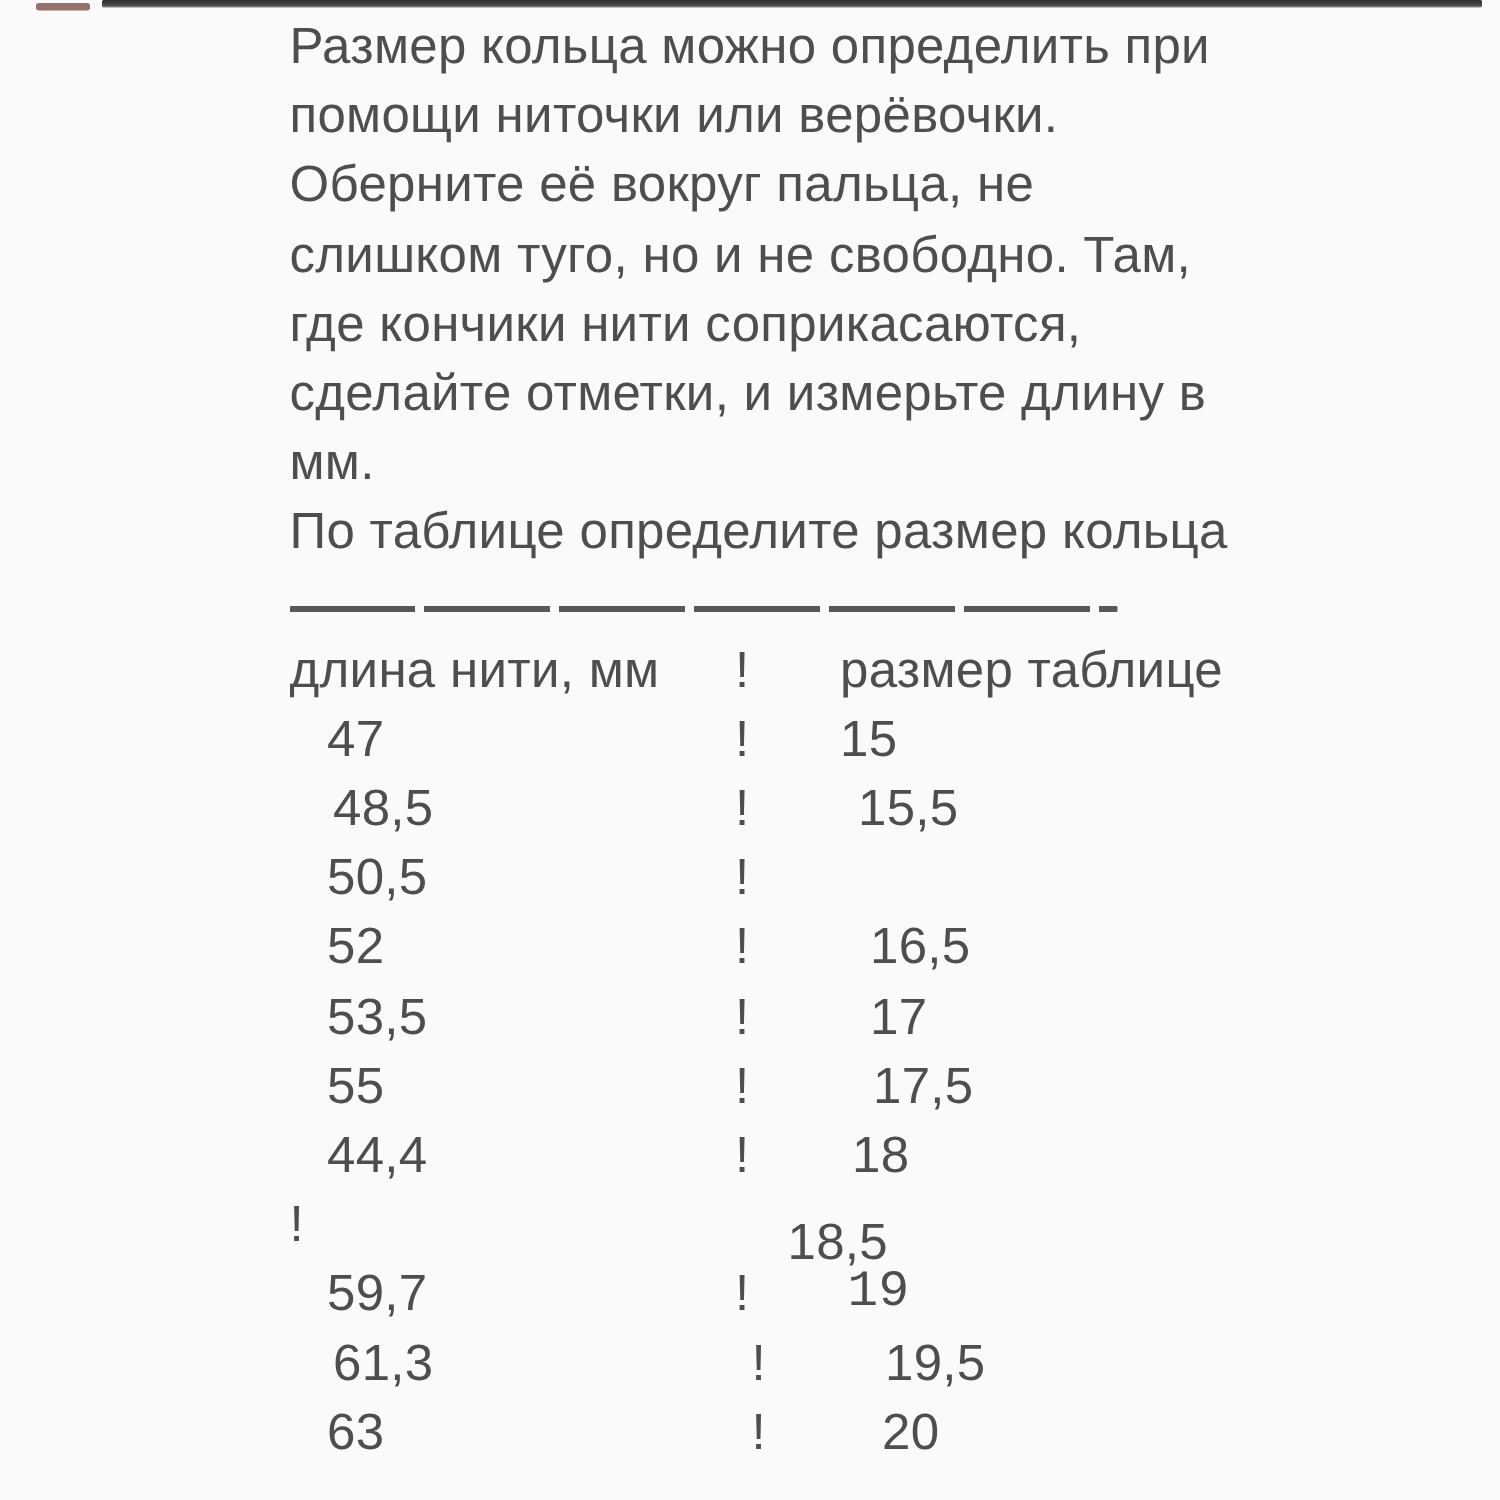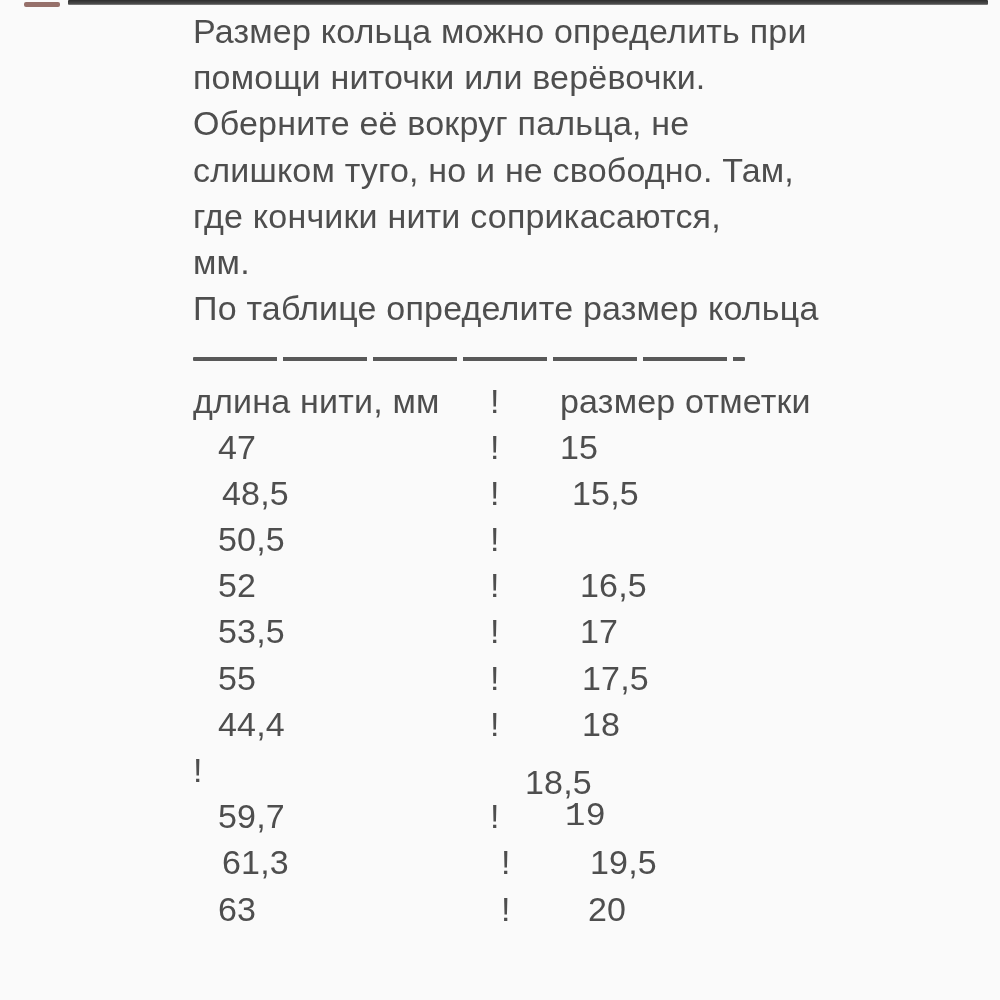--- a/index.html
+++ b/index.html
@@ -102,6 +102,7 @@
   <div class="pline">Оберните её вокруг пальца, не</div>
   <div class="pline">слишком туго, но и не свободно. Там,</div>
   <div class="pline">где кончики нити соприкасаются,</div>
+  <div class="pline">сделайте отметки, и измерьте длину в</div>
   <div class="pline">мм.</div>
   <div class="pline">По таблице определите размер кольца</div>
 

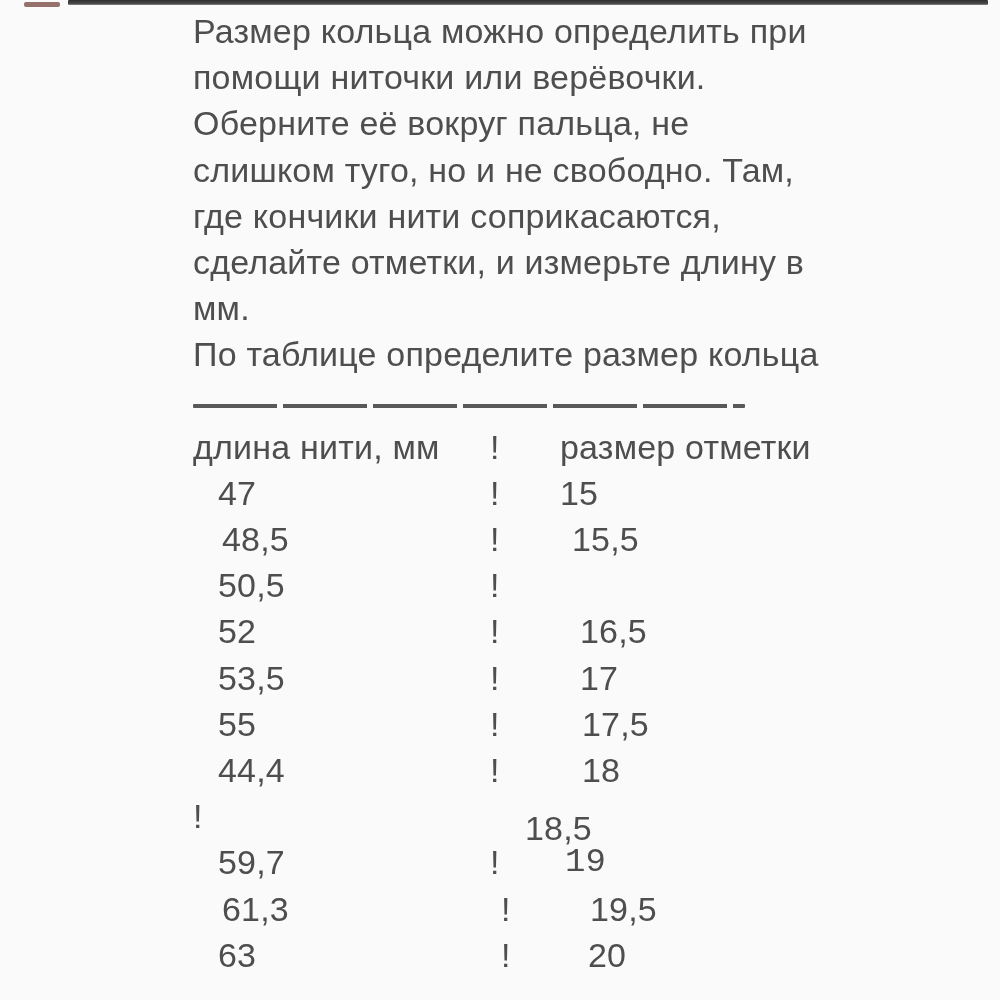--- a/index.html
+++ b/index.html
@@ -113,7 +113,7 @@
   <div class="trow theader">
     <div class="c1">длина нити, мм</div>
     <div class="c2">!</div>
-    <div class="c3">размер отметки</div>
+    <div class="c3">размер таблице</div>
   </div>
 
   <div class="trow r1">

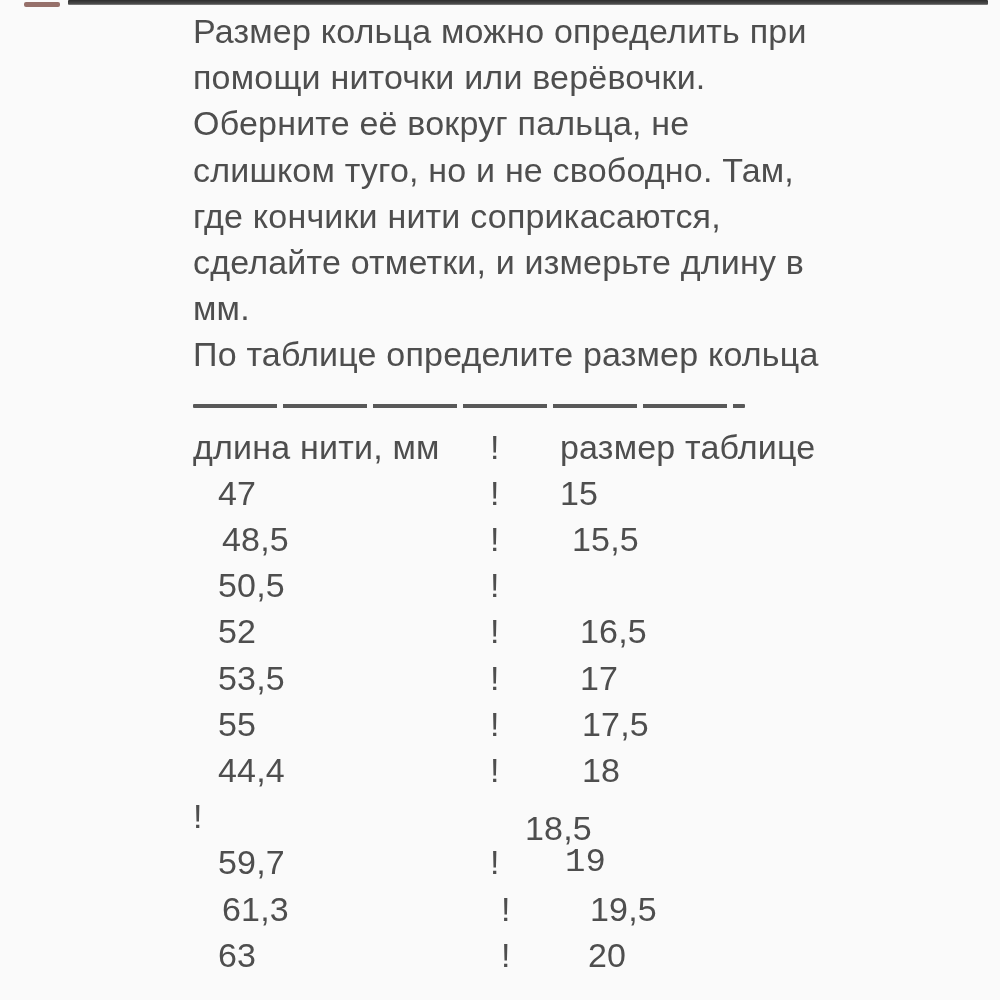--- a/index.html
+++ b/index.html
@@ -83,7 +83,7 @@
   .r4  .c3 { padding-left: 20px; }
   .r5  .c3 { padding-left: 20px; }
   .r6  .c3 { padding-left: 22px; }
-  .r7  .c3 { padding-left: 8px; margin-left: 14px; }
+  .r7  .c3 { padding-left: 8px; }
   .r8  .c3 { padding-left: 35px; margin-top: 12px; }
   .r9  .c3 { padding-left: 5px; font-family: Liberation Mono, monospace; }
   .r10 .c3 { padding-left: 30px; }

